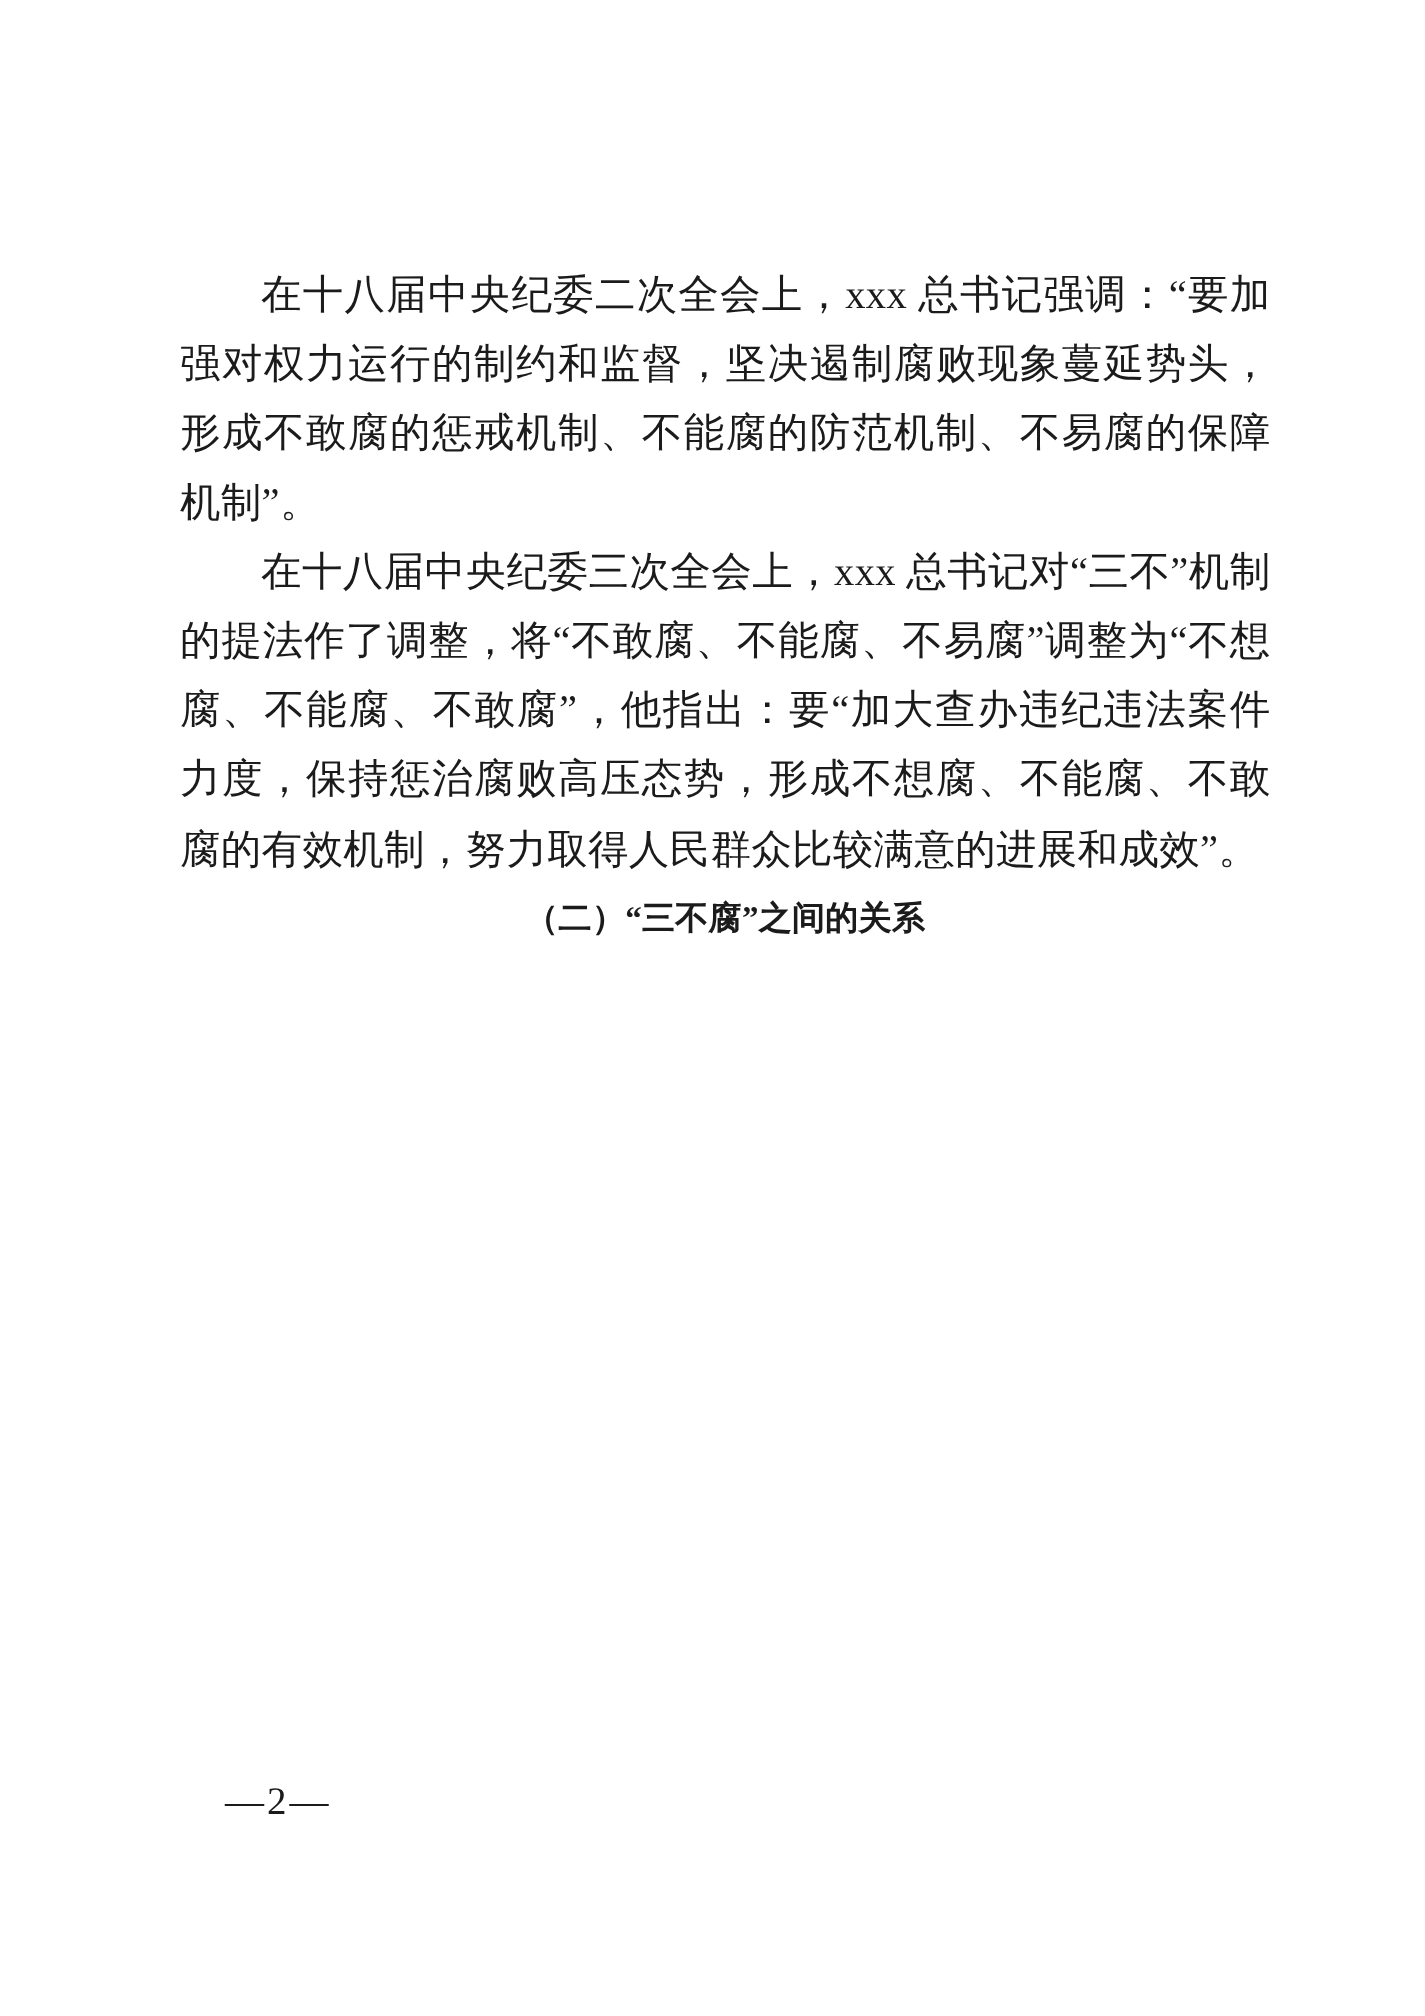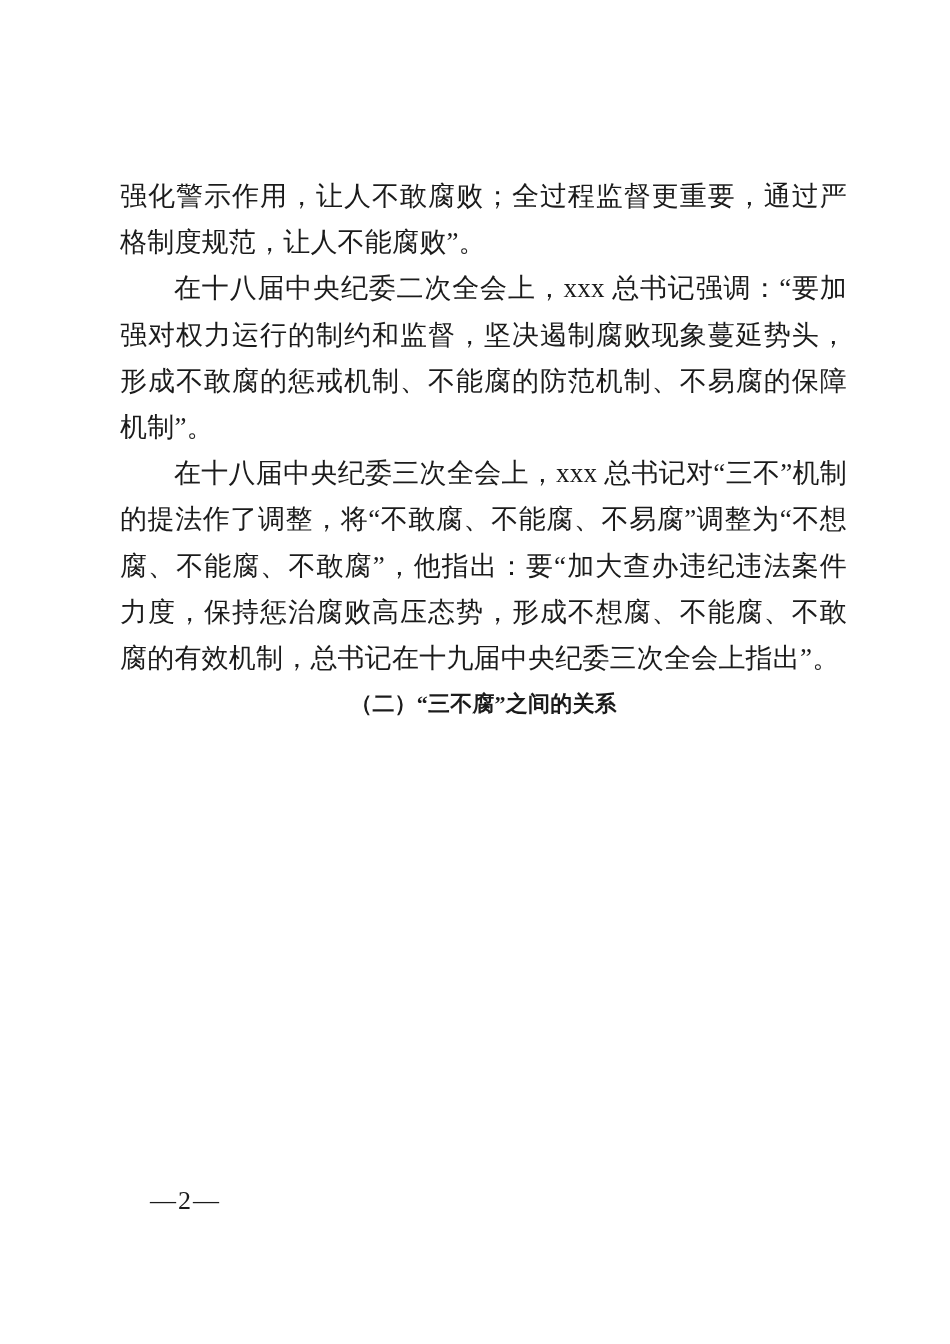--- a/index.html
+++ b/index.html
@@ -58,7 +58,6 @@
 
 <div class="page">
   <div class="body-text">
-    <p class="para no-indent">强化警示作用，让人不敢腐败；全过程监督更重要，通过严格制度规范，让人不能腐败”。</p>
     <p class="para">在十八届中央纪委二次全会上，xxx 总书记强调：“要加强对权力运行的制约和监督，坚决遏制腐败现象蔓延势头，形成不敢腐的惩戒机制、不能腐的防范机制、不易腐的保障机制”。</p>
     <p class="para">在十八届中央纪委三次全会上，xxx 总书记对“三不”机制的提法作了调整，将“不敢腐、不能腐、不易腐”调整为“不想腐、不能腐、不敢腐”，他指出：要“加大查办违纪违法案件力度，保持惩治腐败高压态势，形成不想腐、不能腐、不敢腐的有效机制，总书记在十九届中央纪委三次全会上指出”。</p>
     <h3 class="section-heading">（二）“三不腐”之间的关系</h3>

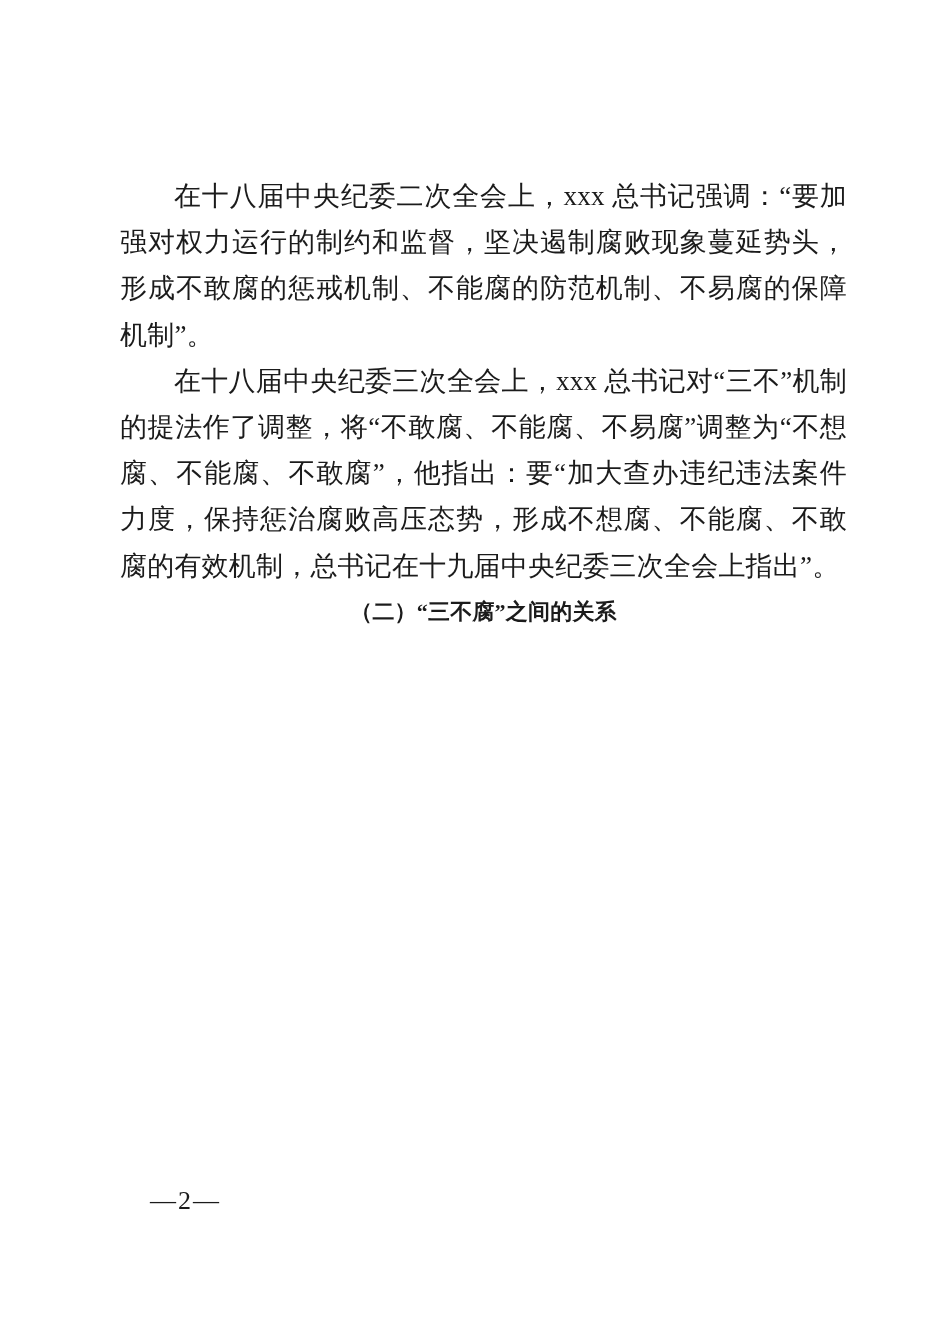--- a/index.html
+++ b/index.html
@@ -59,7 +59,7 @@
 <div class="page">
   <div class="body-text">
     <p class="para">在十八届中央纪委二次全会上，xxx 总书记强调：“要加强对权力运行的制约和监督，坚决遏制腐败现象蔓延势头，形成不敢腐的惩戒机制、不能腐的防范机制、不易腐的保障机制”。</p>
-    <p class="para">在十八届中央纪委三次全会上，xxx 总书记对“三不”机制的提法作了调整，将“不敢腐、不能腐、不易腐”调整为“不想腐、不能腐、不敢腐”，他指出：要“加大查办违纪违法案件力度，保持惩治腐败高压态势，形成不想腐、不能腐、不敢腐的有效机制，总书记在十九届中央纪委三次全会上指出”。</p>
+    <p class="para">在十八届中央纪委三次全会上，xxx 总书记对“三不”机制的提法作了调整，将“不敢腐、不能腐、不易腐”调整为“不想腐、不能腐、不敢腐”，他指出：要“加大查办违纪违法案件力度，保持惩治腐败高压态势，形成不想腐、不能腐、不敢腐的有效机制，努力取得人民群众比较满意的进展和成效”。</p>
     <h3 class="section-heading">（二）“三不腐”之间的关系</h3>
   </div>
   <div class="page-footer">—2—</div>

